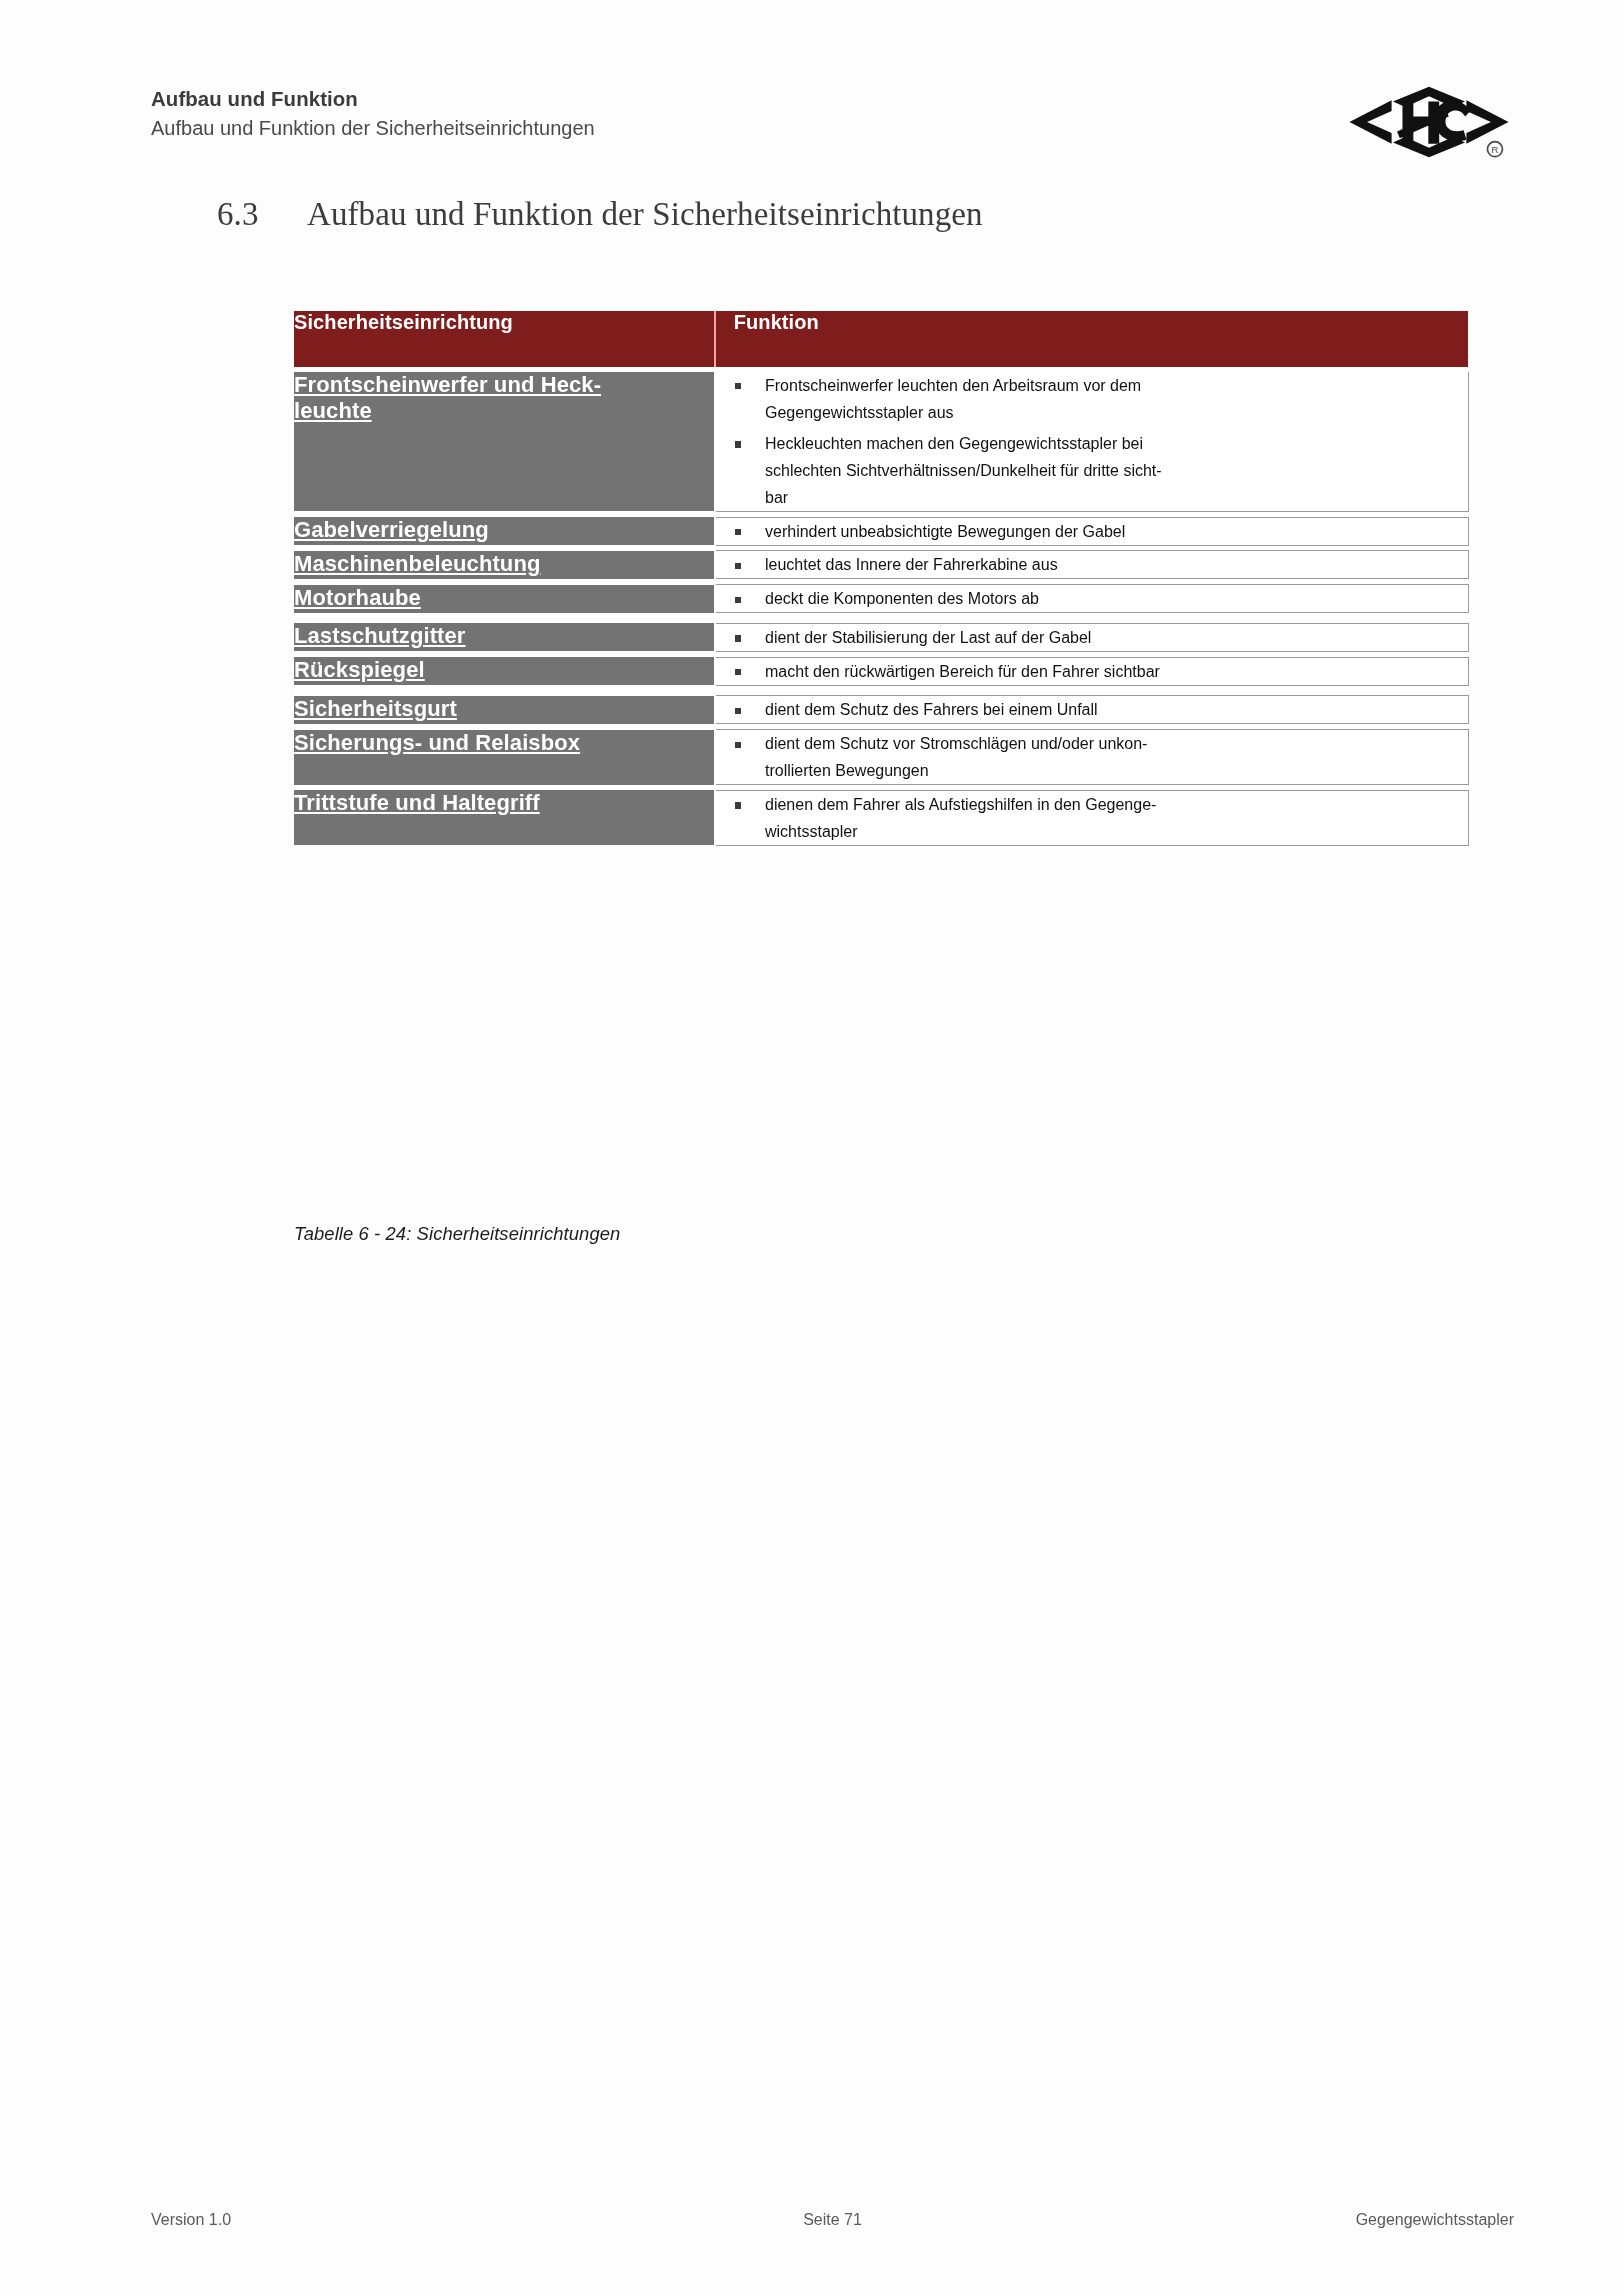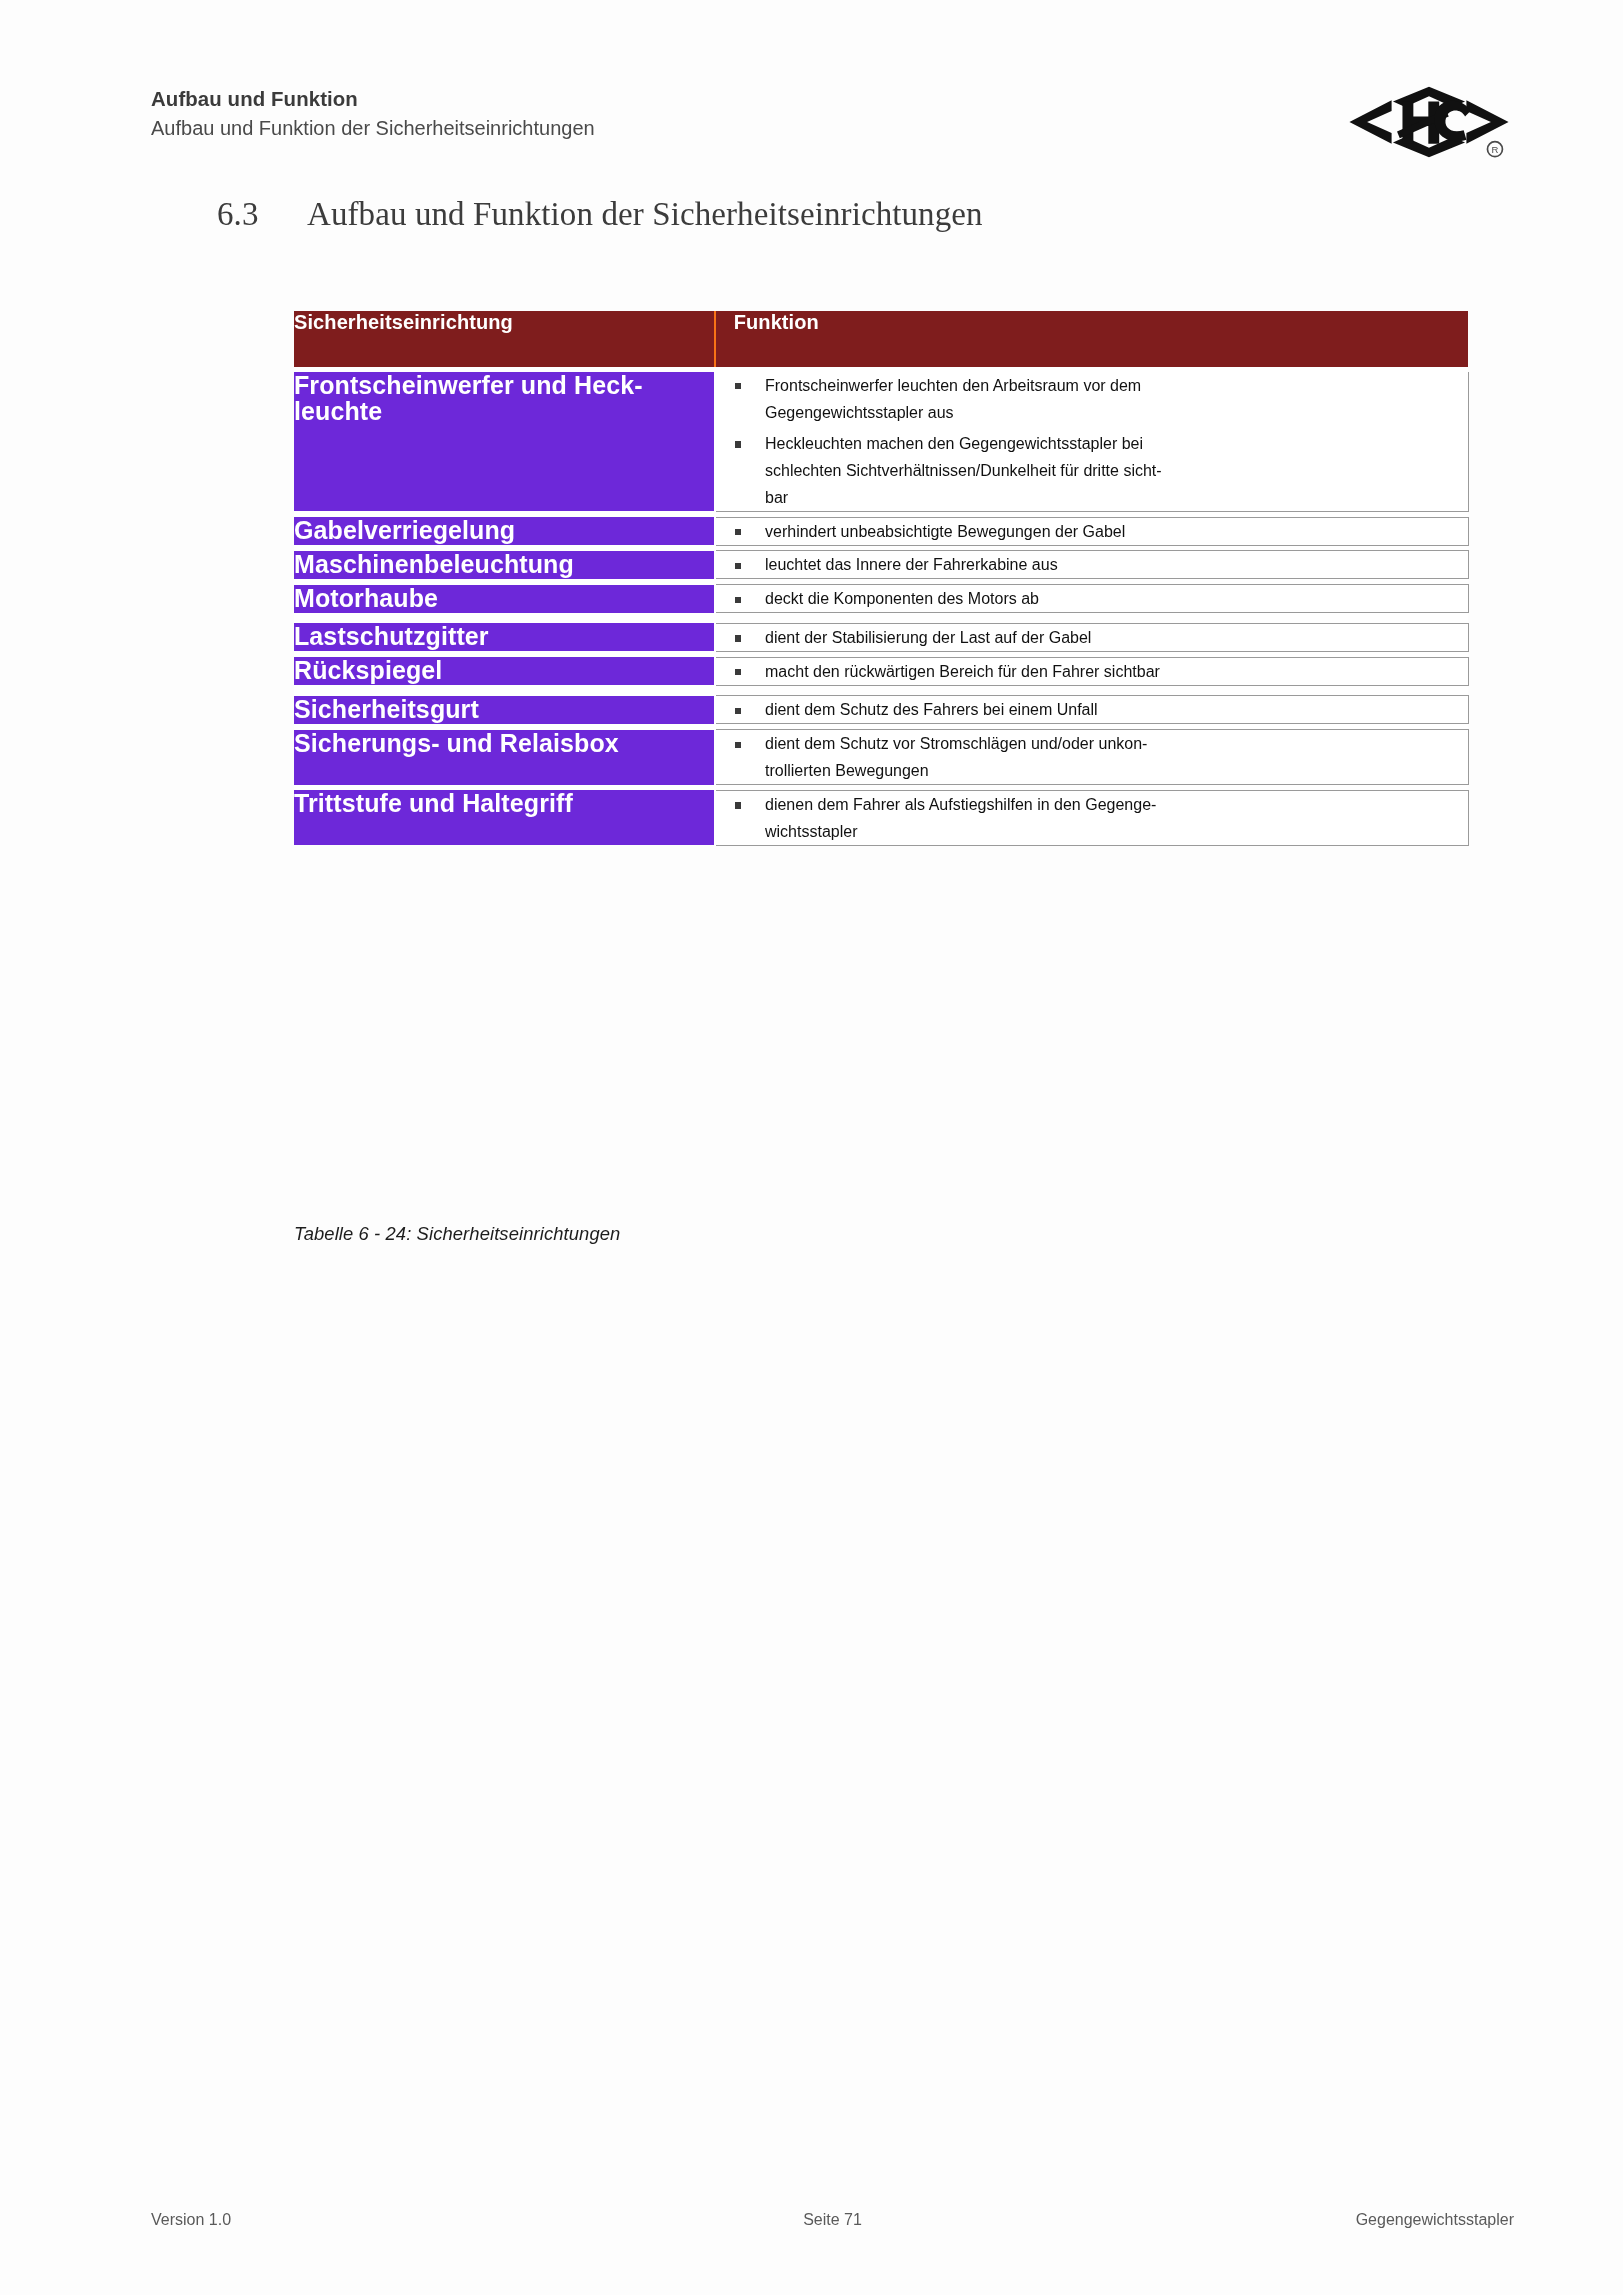--- a/index.html
+++ b/index.html
@@ -108,7 +108,7 @@
   }
   .thead-cell.right {
     padding-left: 17.7px;
-    border-left: 2px solid #f97316;
+    border-left: 2px solid #fca5a5;
   }
 
   

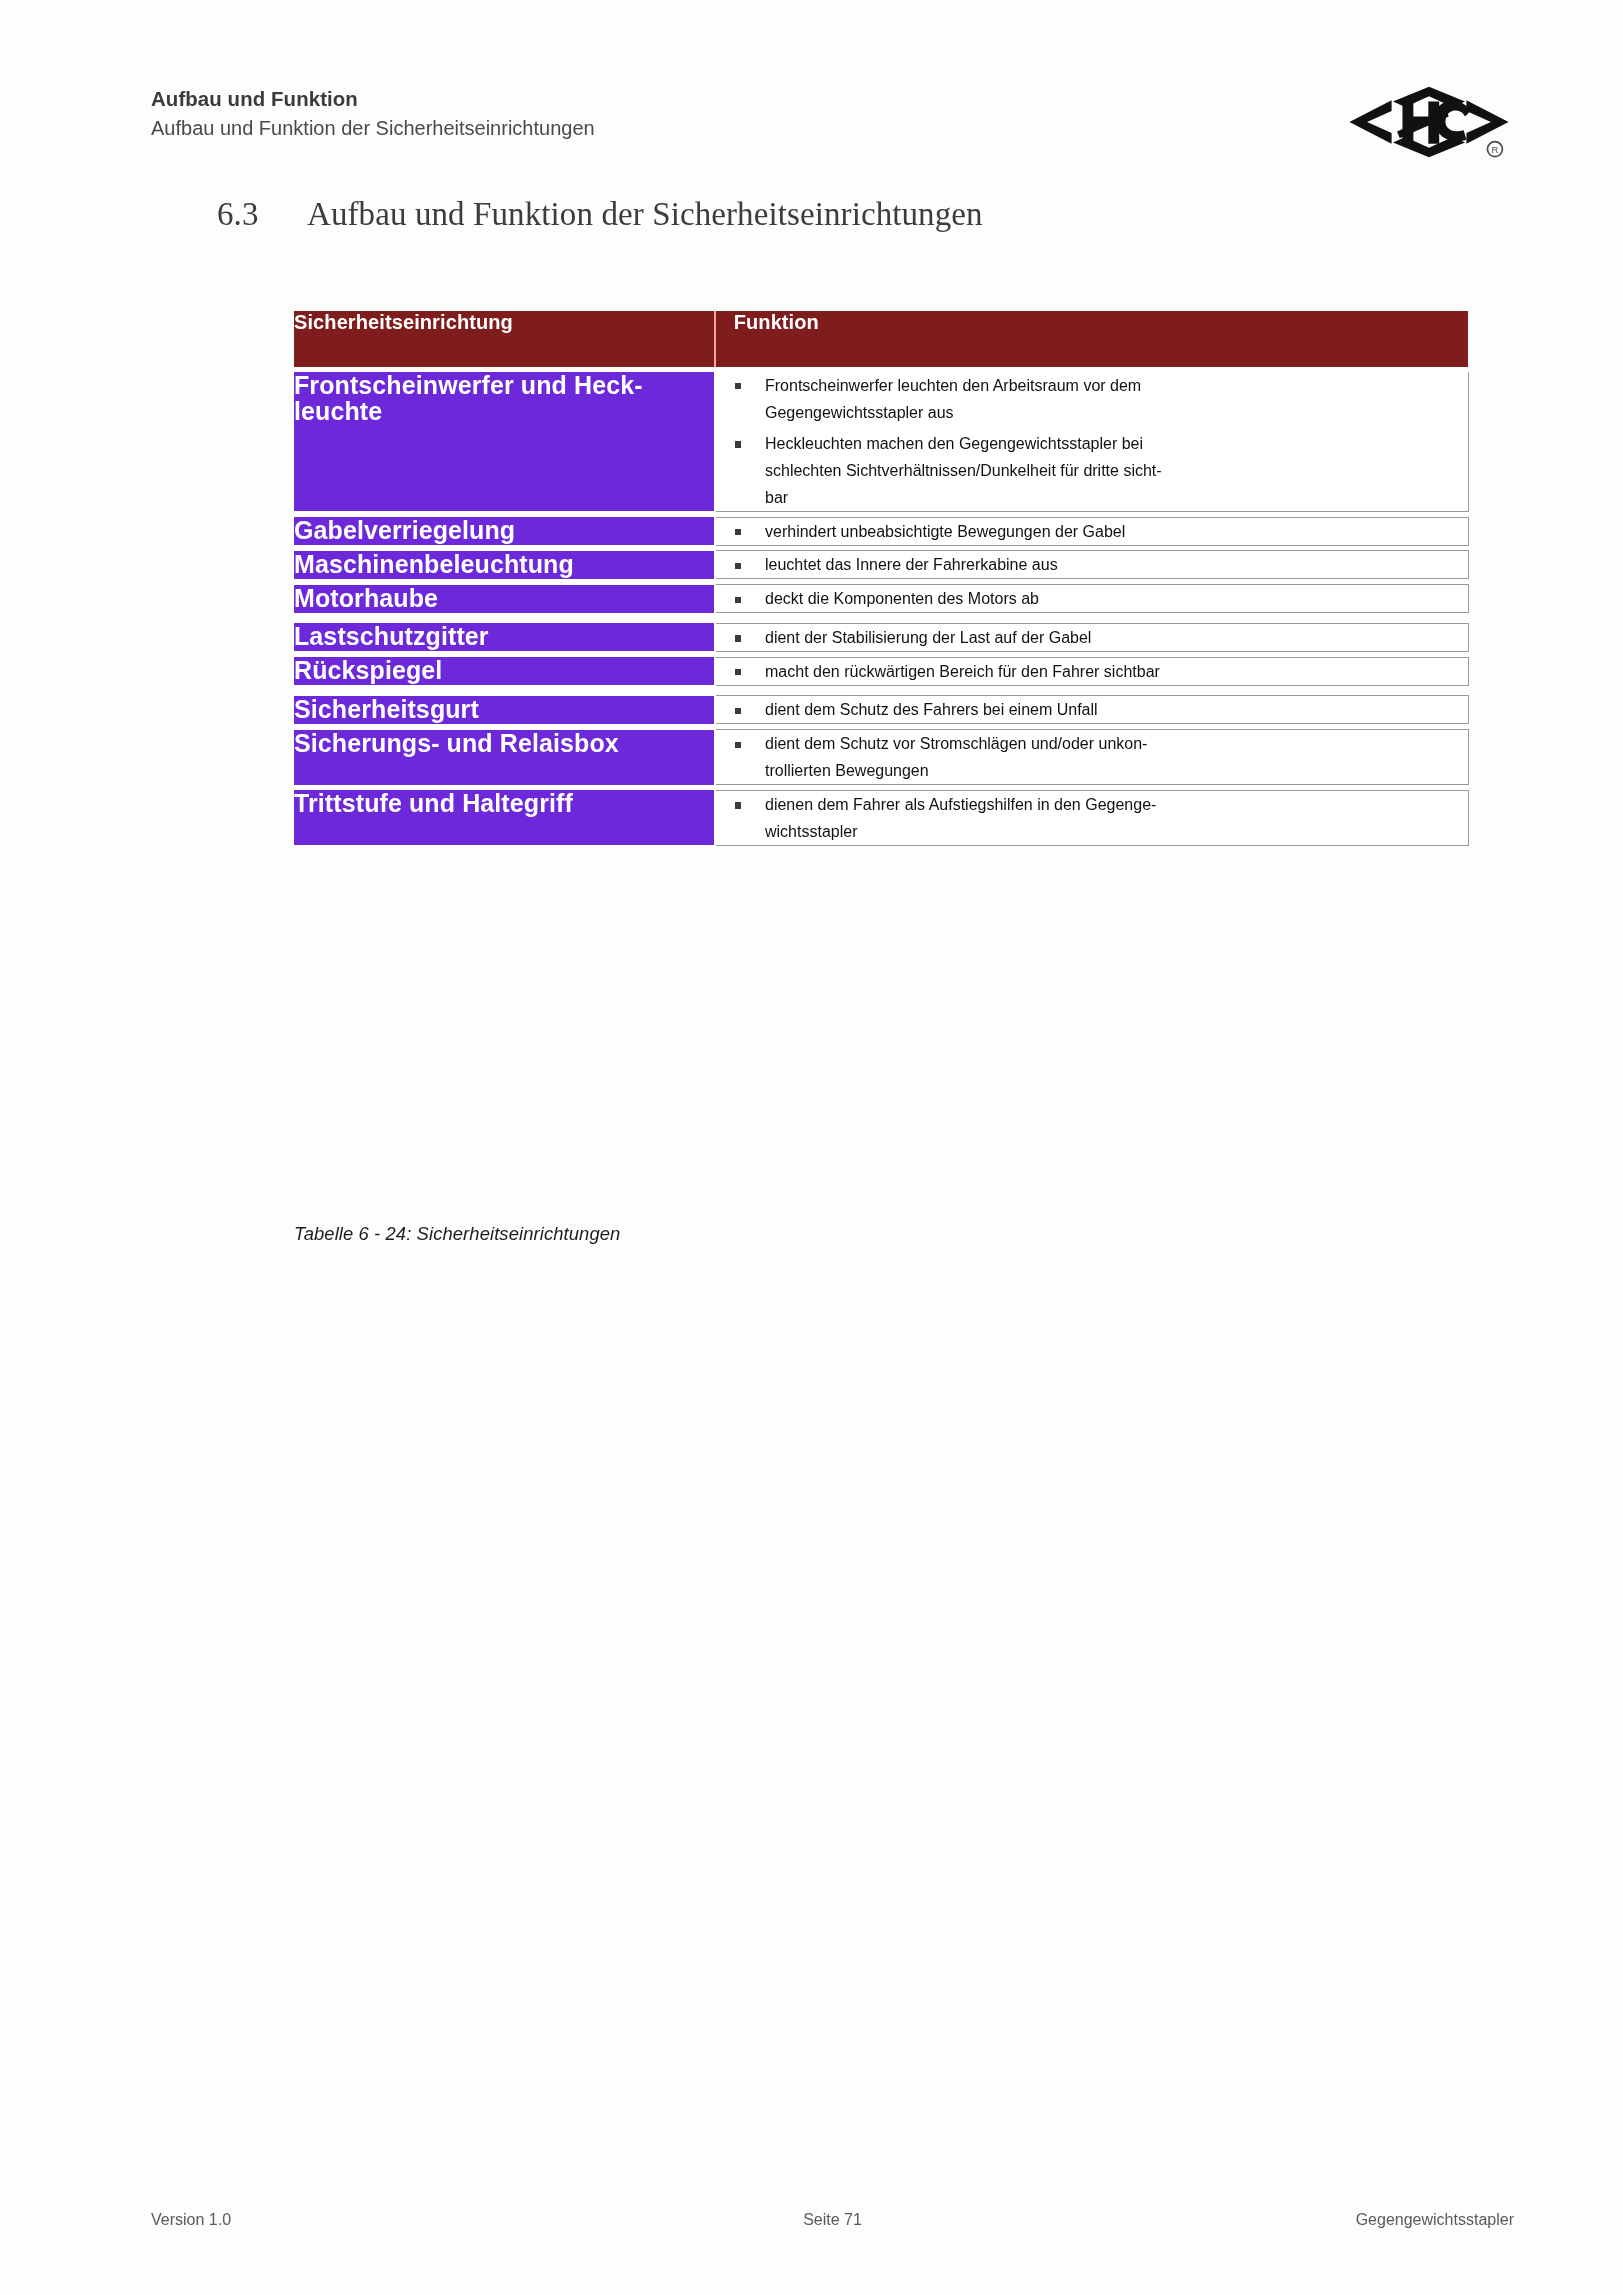--- a/index.html
+++ b/index.html
@@ -120,14 +120,15 @@
 
   
   .cell-key {
-    background: #6d28d9;
+    background: #737373;
     color: #ffffff;
-    font-size: 25px;
+    font-size: 22px;
     font-weight: bold;
     padding: 13.6px 13.6px 13.6px 15px;
     box-sizing: border-box;
     line-height: 26px;
     letter-spacing: 0.1px;
+    text-decoration: underline;
   }
   .cell-val {
     background: #ffffff;

